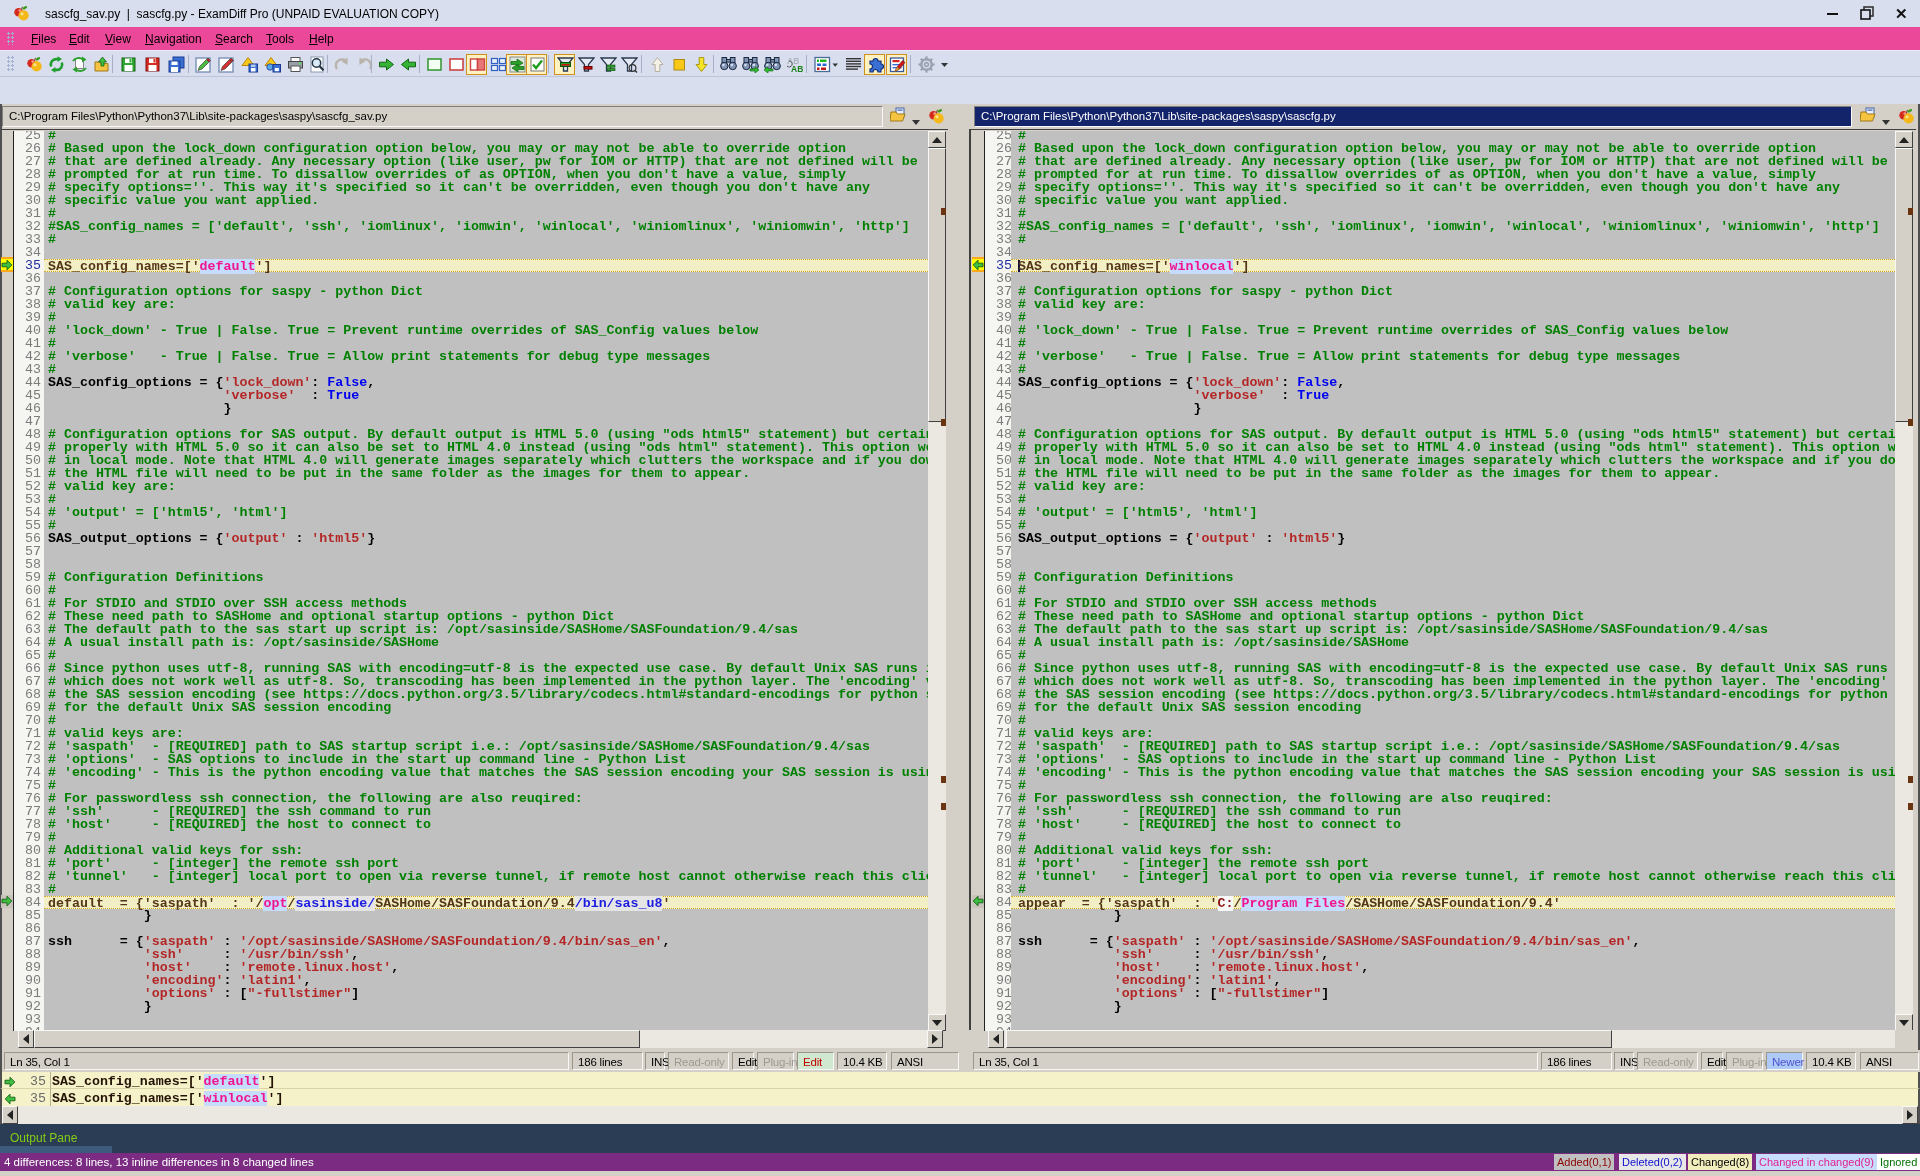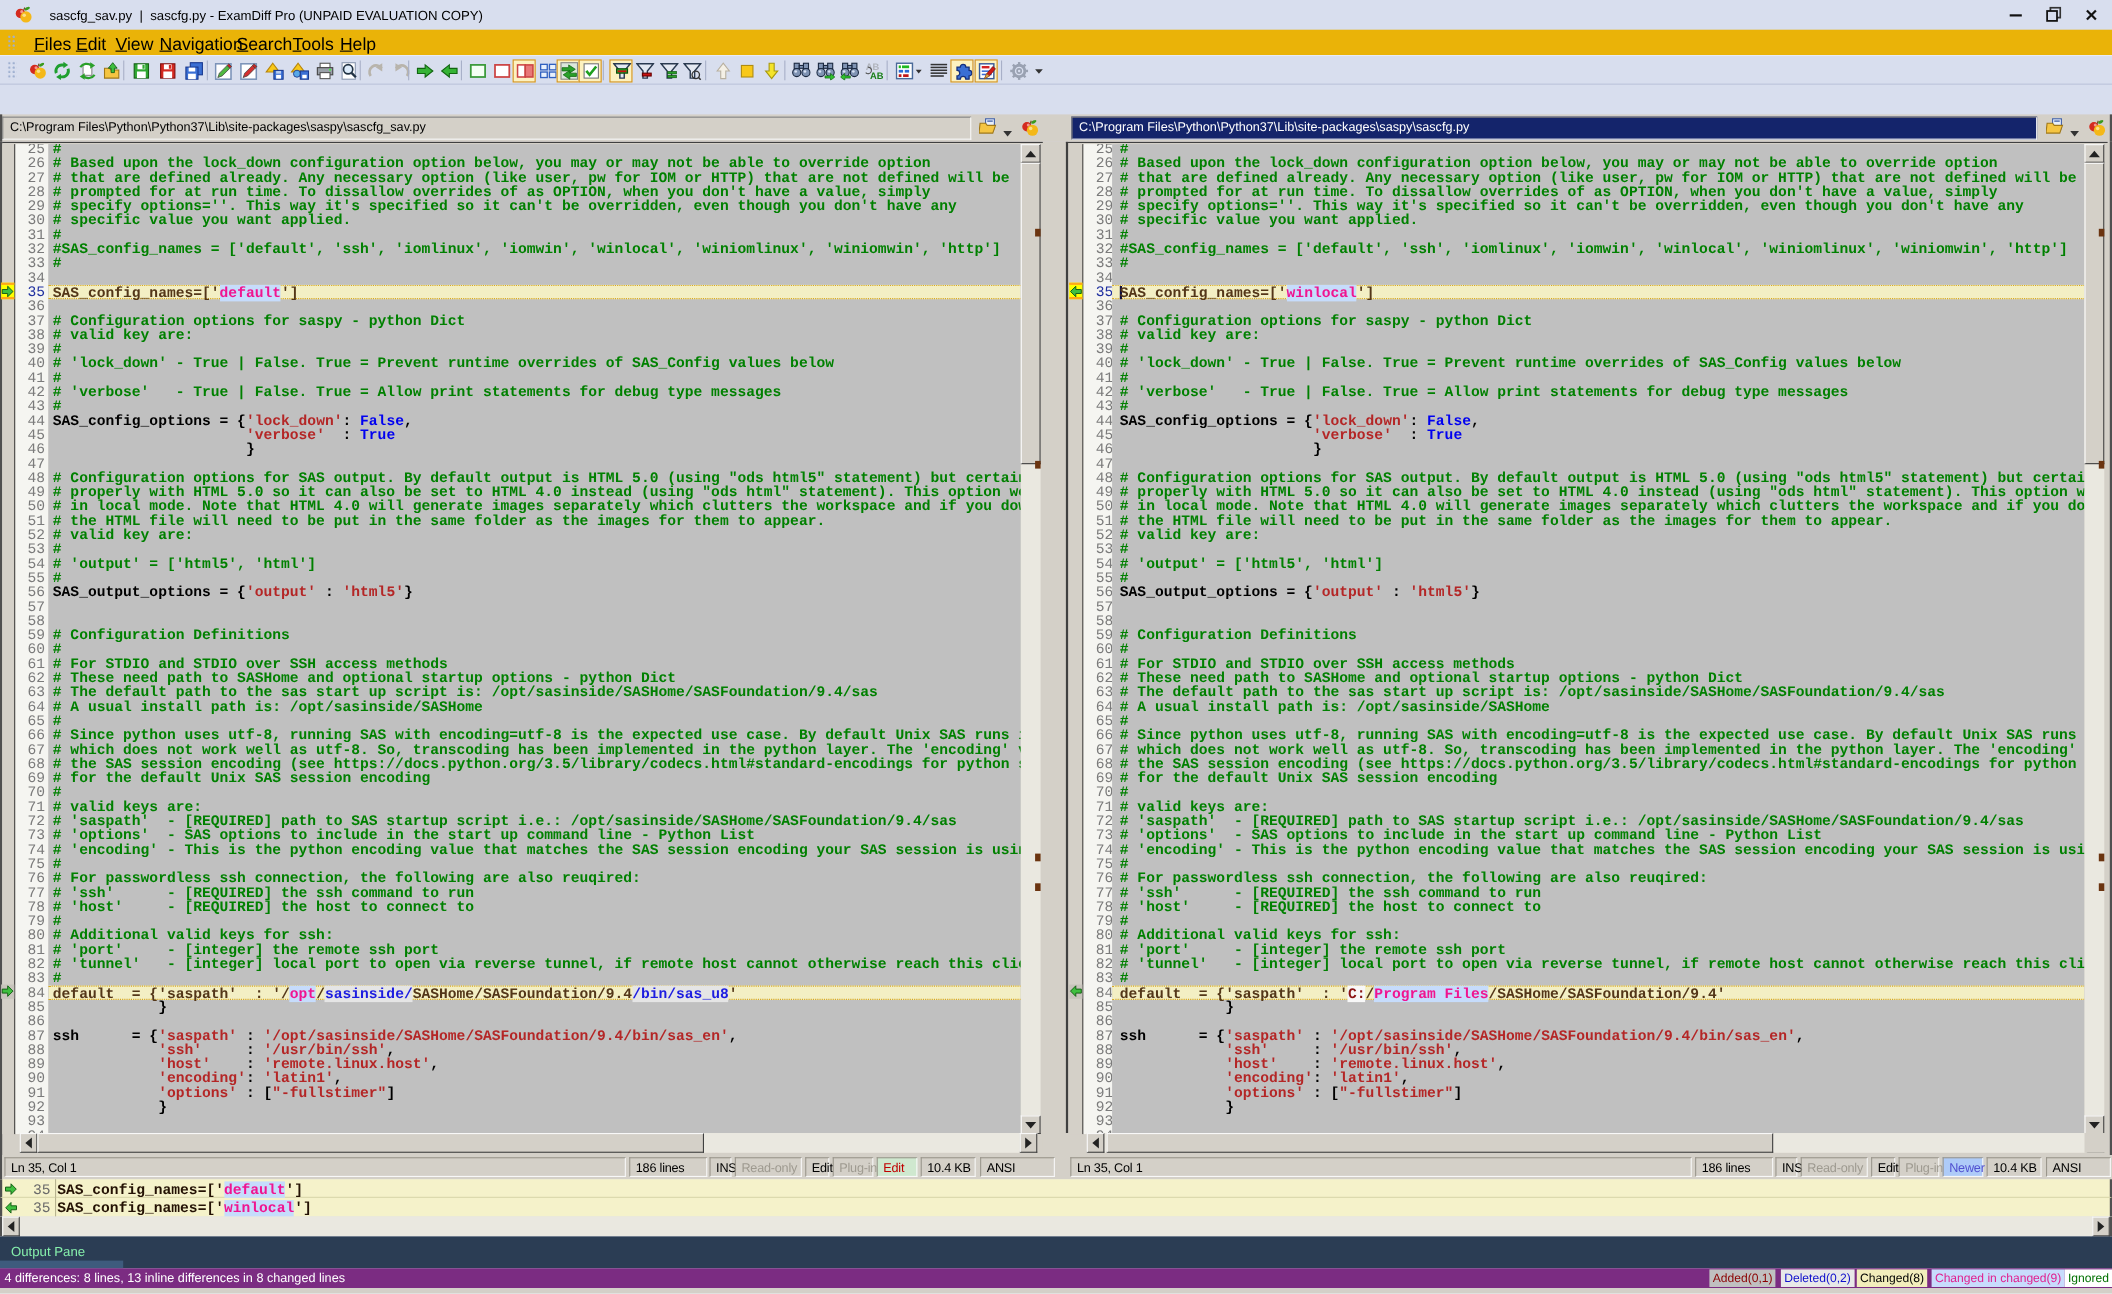--- a/index.html
+++ b/index.html
@@ -8,7 +8,7 @@
 #title{left:0;top:0;width:1920px;height:27px;background:#d8deee}
 #title .txt{position:absolute;left:45px;top:7px;font-size:12px;color:#000}
 
-#menu{left:0;top:27px;width:1920px;height:23px;background:#eab308;font-size:16px}
+#menu{left:0;top:27px;width:1920px;height:23px;background:#ec4899;font-size:12px}
 #menu span{position:absolute;top:5px;color:#000}
 
 #tbar{left:0;top:50px;width:1920px;height:27px;background:#d8deee;border-top:1px solid #e8ecf6;border-bottom:1px solid #bcc4da}

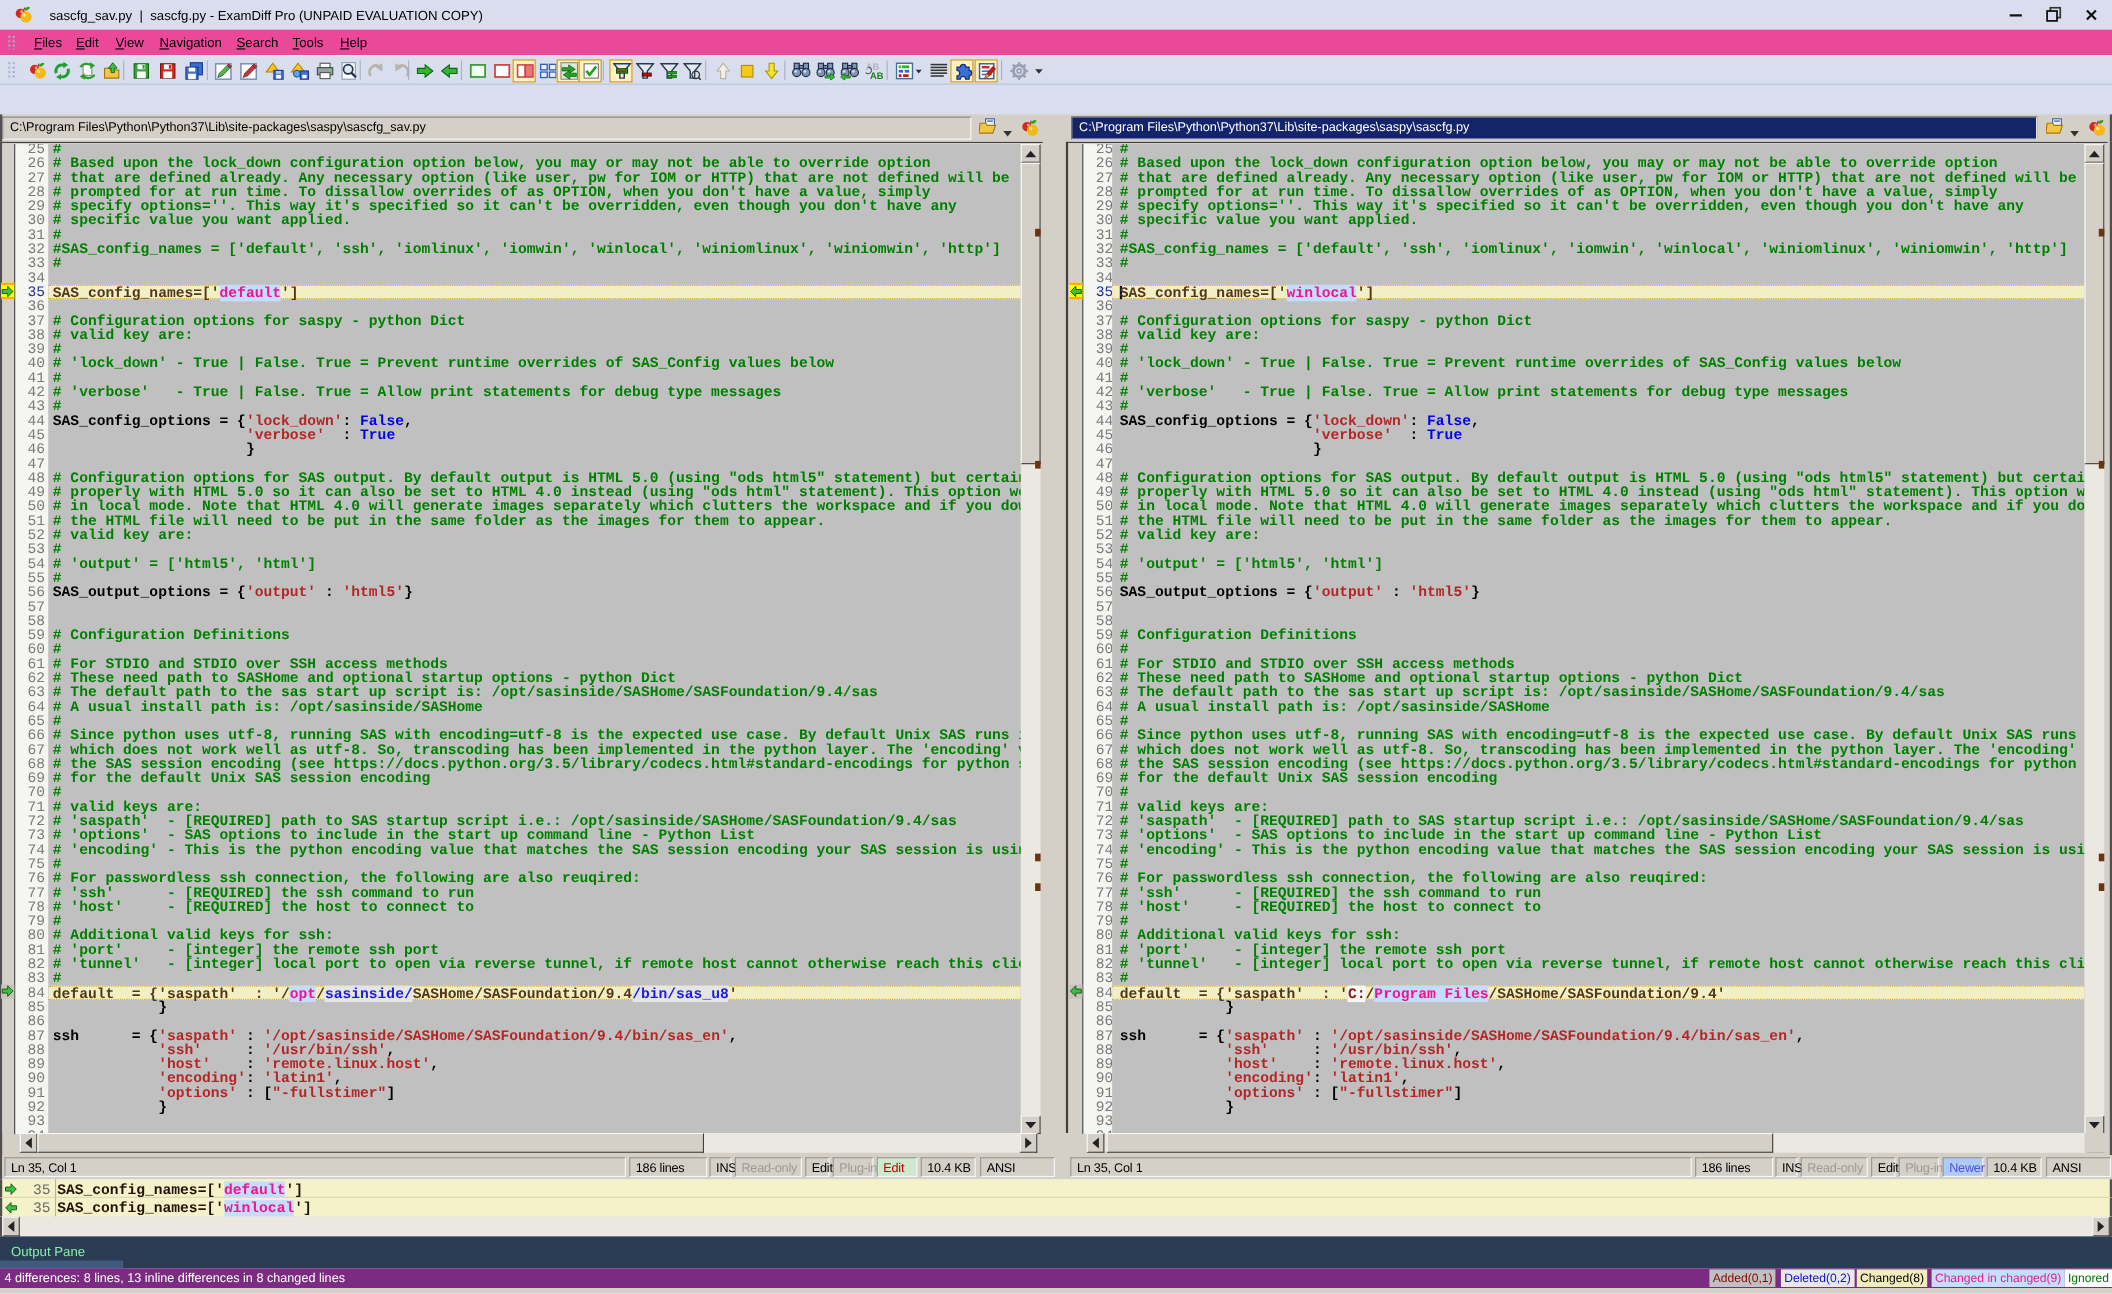--- a/index.html
+++ b/index.html
@@ -784,7 +784,7 @@
             <div class="cl"><span class="cm"># 'port'     - [integer] the remote ssh port</span></div>
             <div class="cl"><span class="cm"># 'tunnel'   - [integer] local port to open via reverse tunnel, if remote host cannot otherwise reach this client</span></div>
             <div class="cl"><span class="cm">#</span></div>
-            <div class="cl hl"><span class="cb">default  = {'saspath'  : '</span><span class="ca">C:</span><span class="cb">/</span><span class="ci">Program Files</span><span class="cb">/SASHome/SASFoundation/9.4'</span></div>
+            <div class="cl hl"><span class="cb">appear  = {'saspath'  : '</span><span class="ca">C:</span><span class="cb">/</span><span class="ci">Program Files</span><span class="cb">/SASHome/SASFoundation/9.4'</span></div>
             <div class="cl"><span class="bk">            }</span></div>
             <div class="cl"></div>
             <div class="cl"><span class="bk">ssh      = {</span><span class="st">'saspath'</span><span class="bk"> : </span><span class="st">'/opt/sasinside/SASHome/SASFoundation/9.4/bin/sas_en'</span><span class="bk">,</span></div>

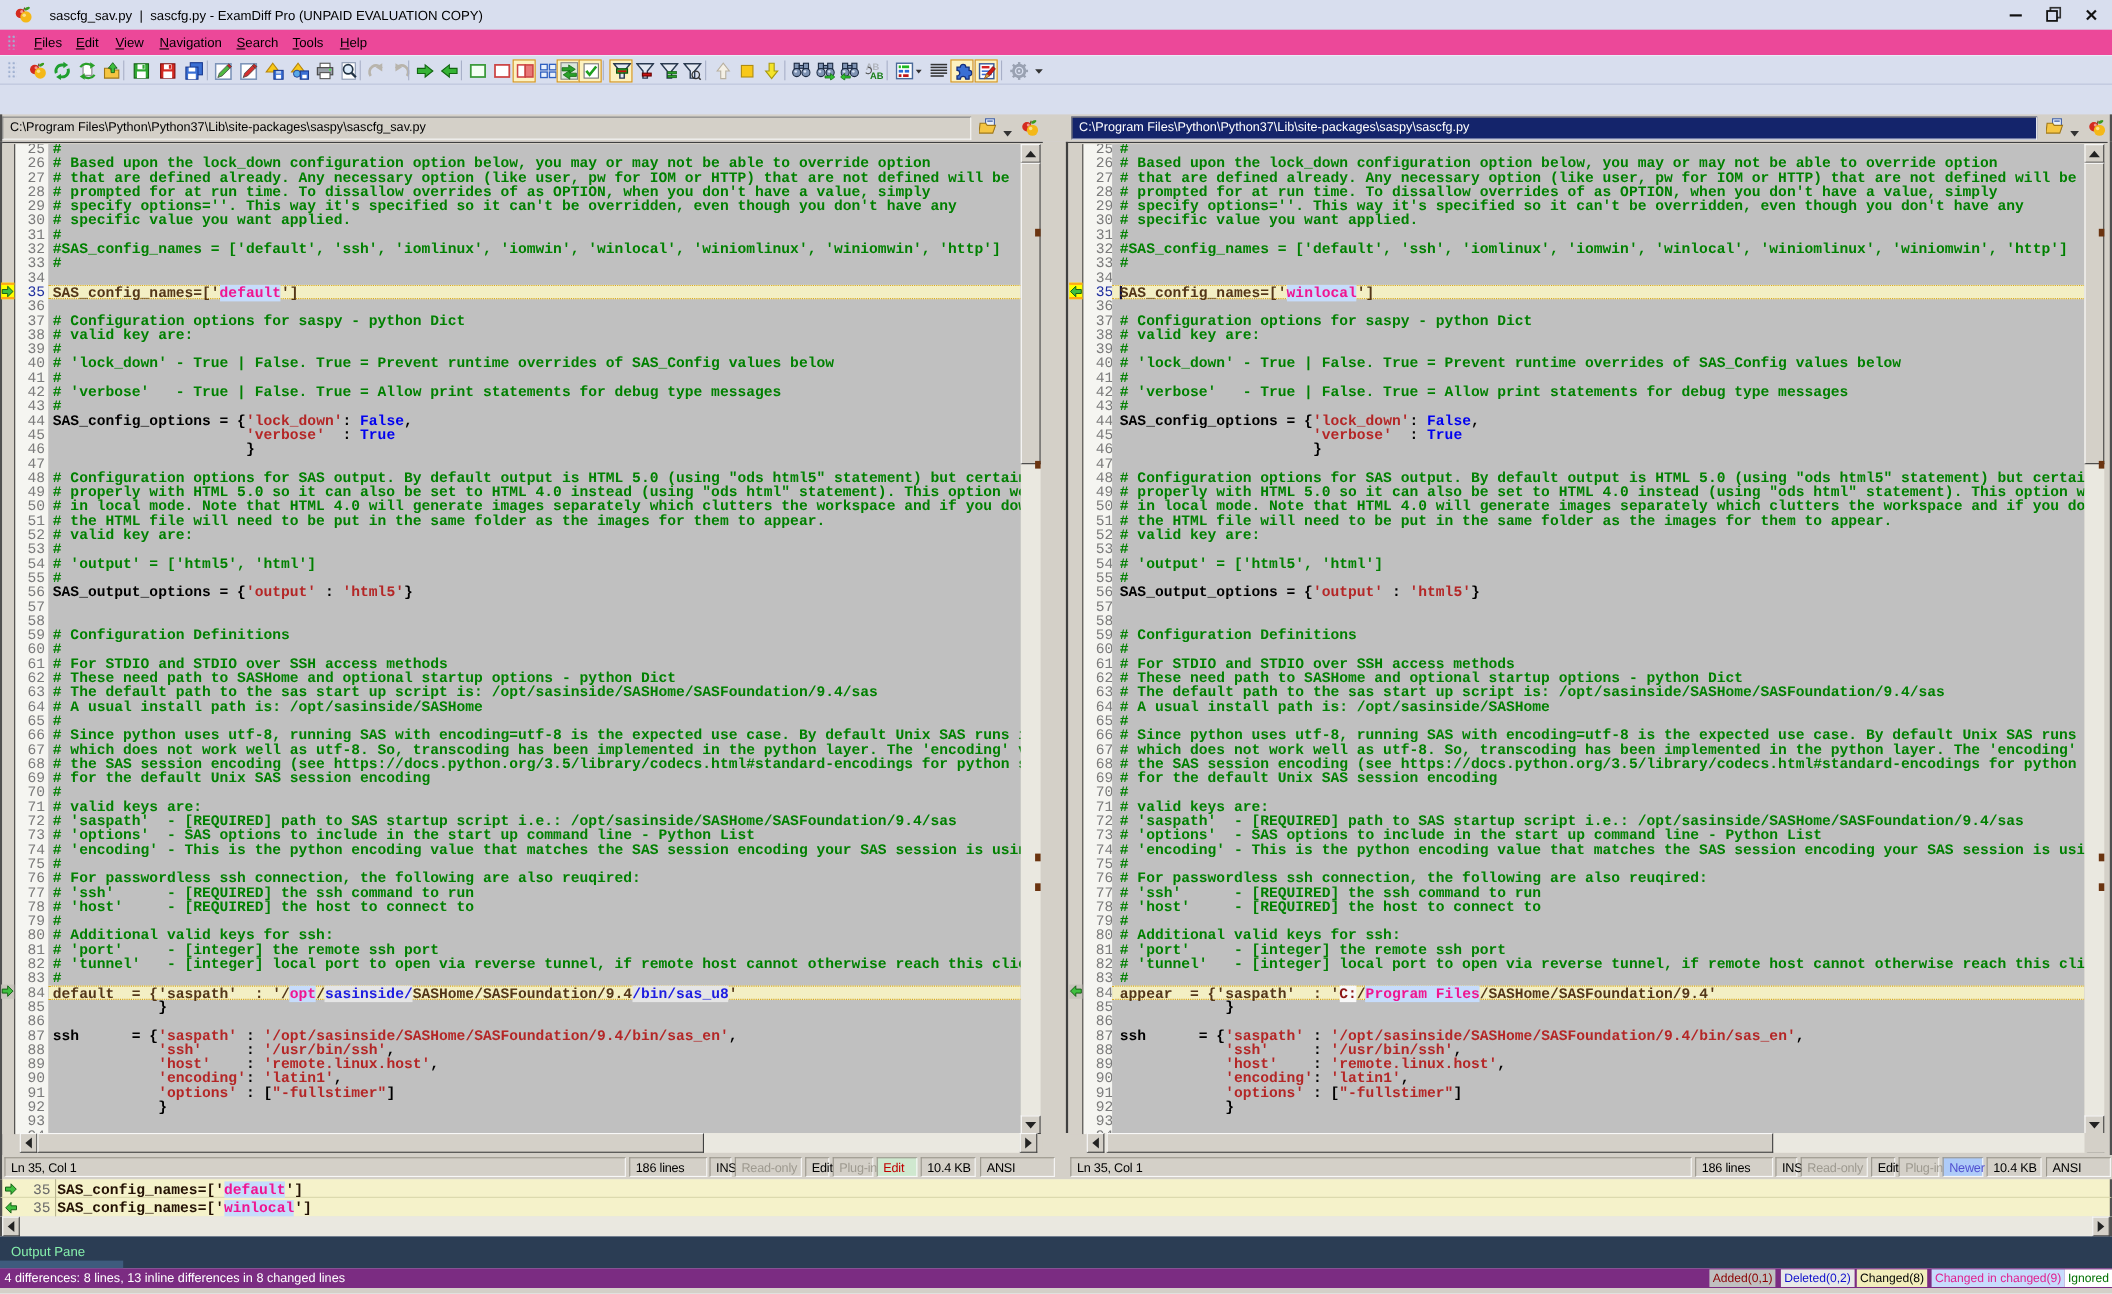--- a/index.html
+++ b/index.html
@@ -72,7 +72,7 @@
 .osep{position:absolute;left:48px;top:0;width:1px;height:17px;background:#b8b490}
 .otx{position:absolute;left:50px;top:2px;font-family:"Liberation Mono", monospace;font-size:13.3px;font-weight:bold;white-space:pre;color:#241204}
 #oscroll{left:0;top:1106px;width:1920px;height:18px;background:#eae8e0;border-left:2px solid #505050;border-right:2px solid #505050}
-#ocap{left:0;top:1124px;width:1920px;height:29px;background:#2b3d54;color:#86efac;font-size:12px}
+#ocap{left:0;top:1124px;width:1920px;height:29px;background:#2b3d54;color:#84cc16;font-size:12px}
 #ocap .txt{position:absolute;left:10px;top:7px;font-size:12px}
 #otab{position:absolute;left:0;top:22px;width:112px;height:7px;background:#3e5b7d}
 #pbar{left:0;top:1153px;width:1920px;height:18px;background:#7b2c82;color:#fff;font-size:12px}

